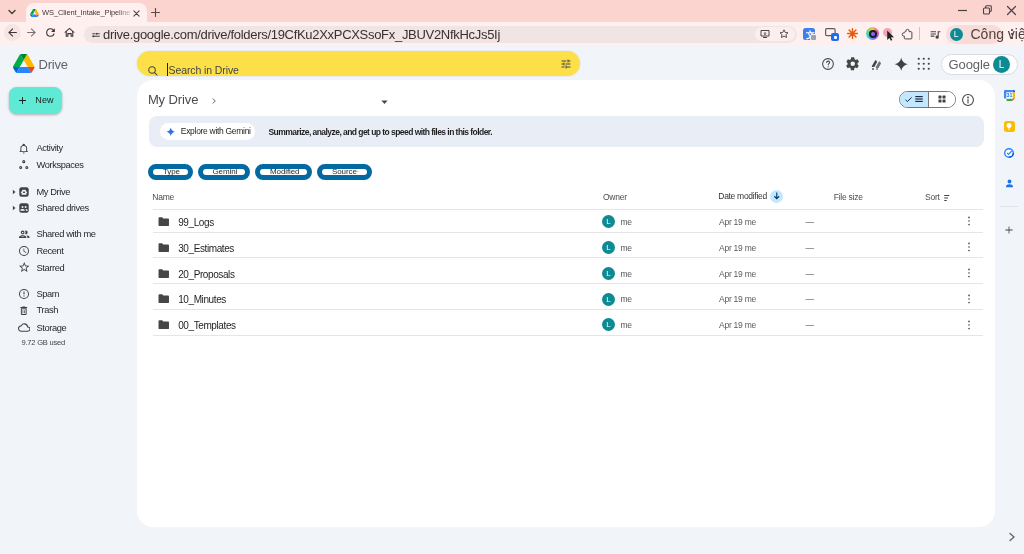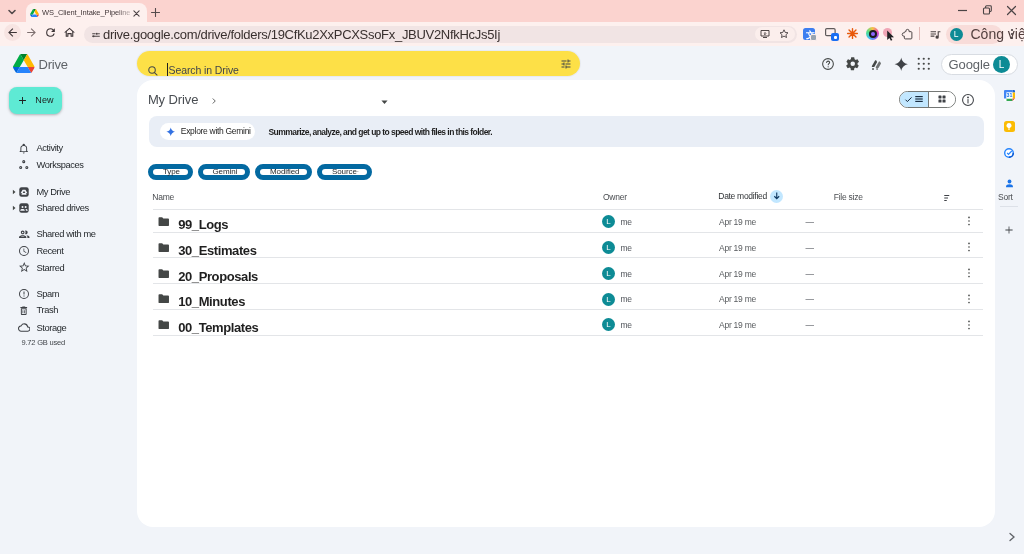--- a/index.html
+++ b/index.html
@@ -453,7 +453,7 @@
     <svg class="abs" style="left:806px;top:112.5px" width="10" height="10" viewBox="0 0 24 24" fill="#3f4247">
         <path d="M3 5h12v2.4H3zM3 10.8h9v2.4H3zM3 16.6h6V19H3z"></path>
       </svg>
-    <div class="abs hdrtxt" style="left:861px;top:111.5px">Sort</div>
+    <div class="abs hdrtxt" style="left:788px;top:111.5px">Sort</div>
     <div class="divider" style="left:16px;top:128.5px;width:830px"></div>
     <div class="abs" style="left:0;top:128.9px;width:858px;height:25.5px">
       <svg class="abs" style="left:20.5px;top:8px" width="11.5" height="9.5" viewBox="0 0 24 20">

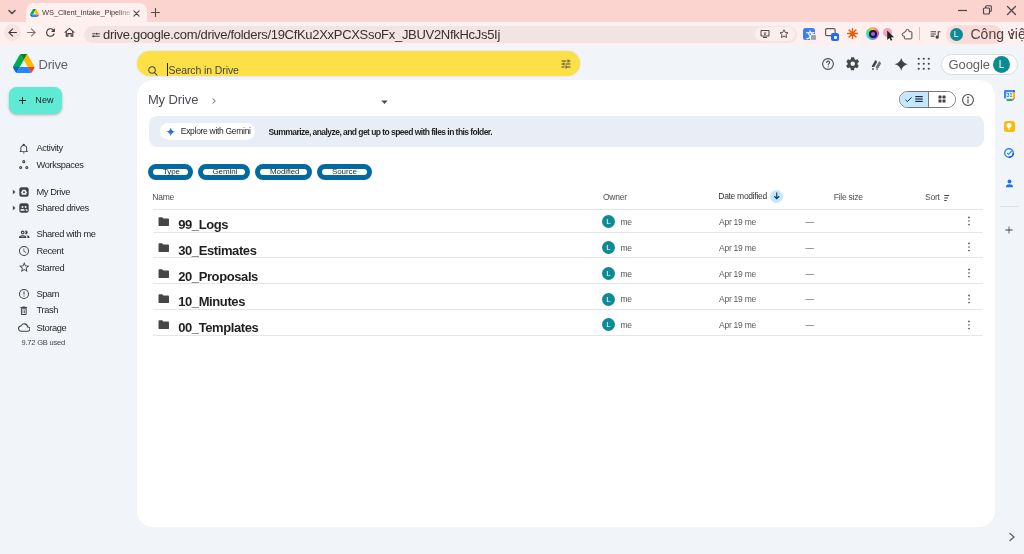--- a/index.html
+++ b/index.html
@@ -52,7 +52,7 @@
   .chip span { font-size:8px; color:#26292c; letter-spacing:-0.1px; }
 
   .hdrtxt { font-size:8.5px; color:#4a4d51; letter-spacing:-0.25px; }
-  .rowname { font-size:13px; color:#1f1f1f; font-weight:700; letter-spacing:-0.4px; }
+  .rowname { font-size:10px; color:#1f1f1f; font-weight:400; letter-spacing:-0.4px; }
   .rowsub { font-size:8.5px; color:#585b5e; letter-spacing:-0.25px; }
   .avatarL { width:13px; height:13px; border-radius:50%; background:#0d8b95; color:#fff; font-size:8px;
      display:flex; align-items:center; justify-content:center; }

